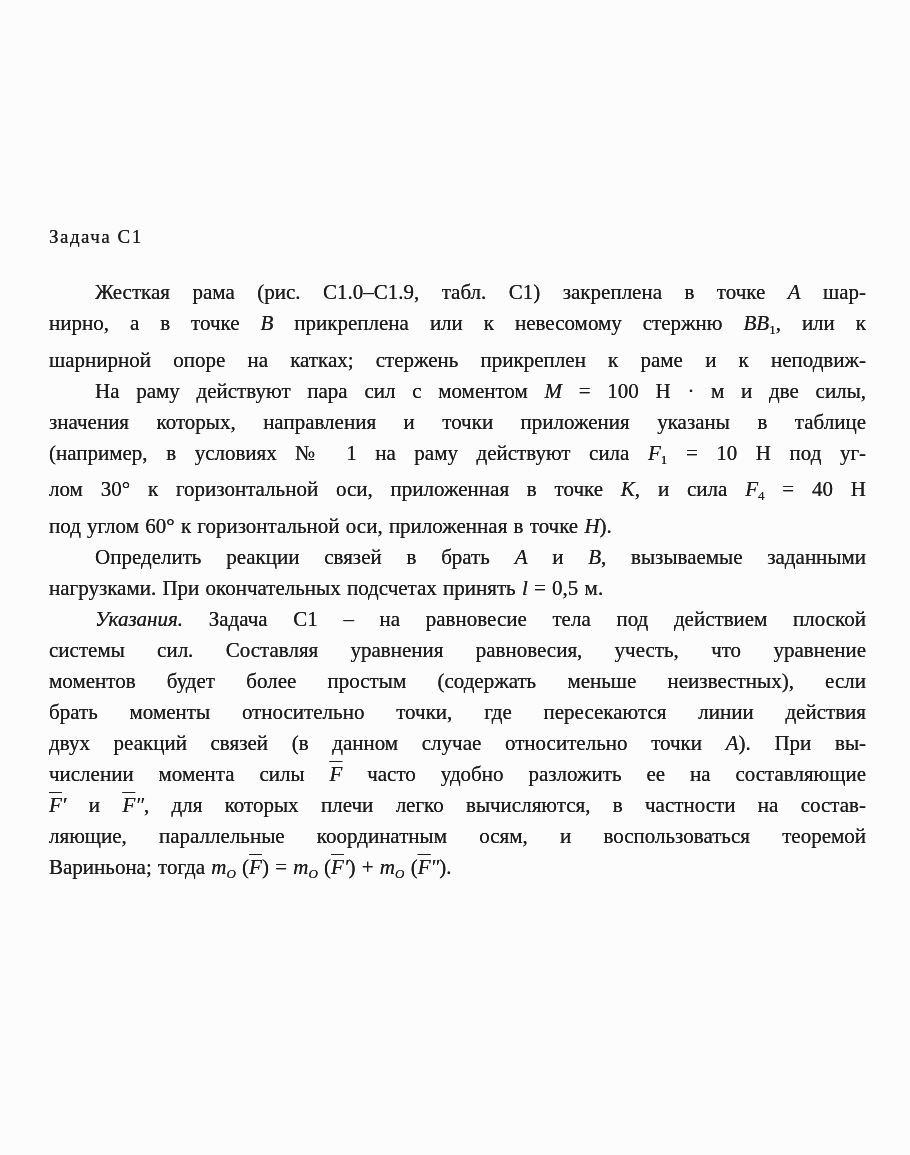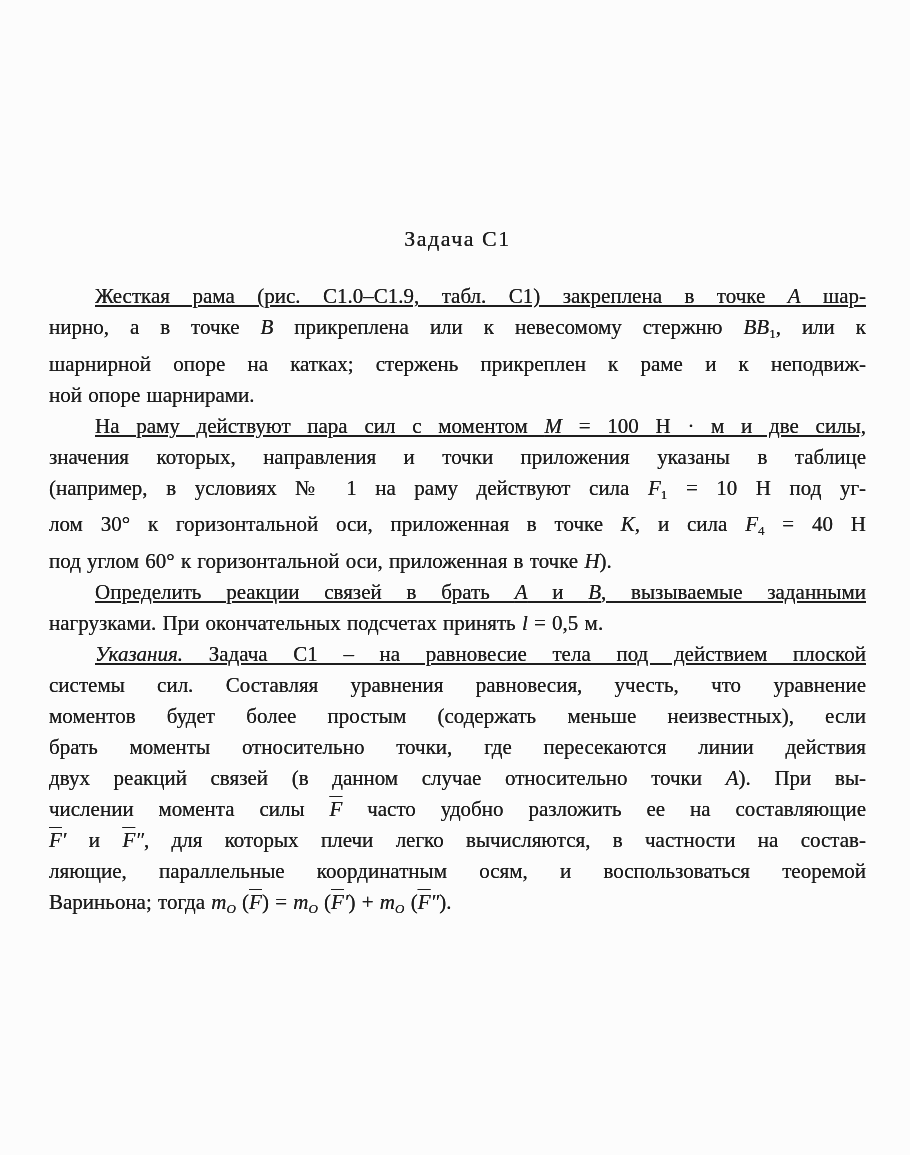--- a/index.html
+++ b/index.html
@@ -24,9 +24,9 @@
     width: 817px;
   }
   .title {
-    font-size: 22px;
+    font-size: 19px;
     font-weight: normal;
-    text-align: center;
+    text-align: left;
     margin: 0 0 29px 0;
     letter-spacing: 1.5px;
     text-shadow: 0 0 0.6px currentColor;

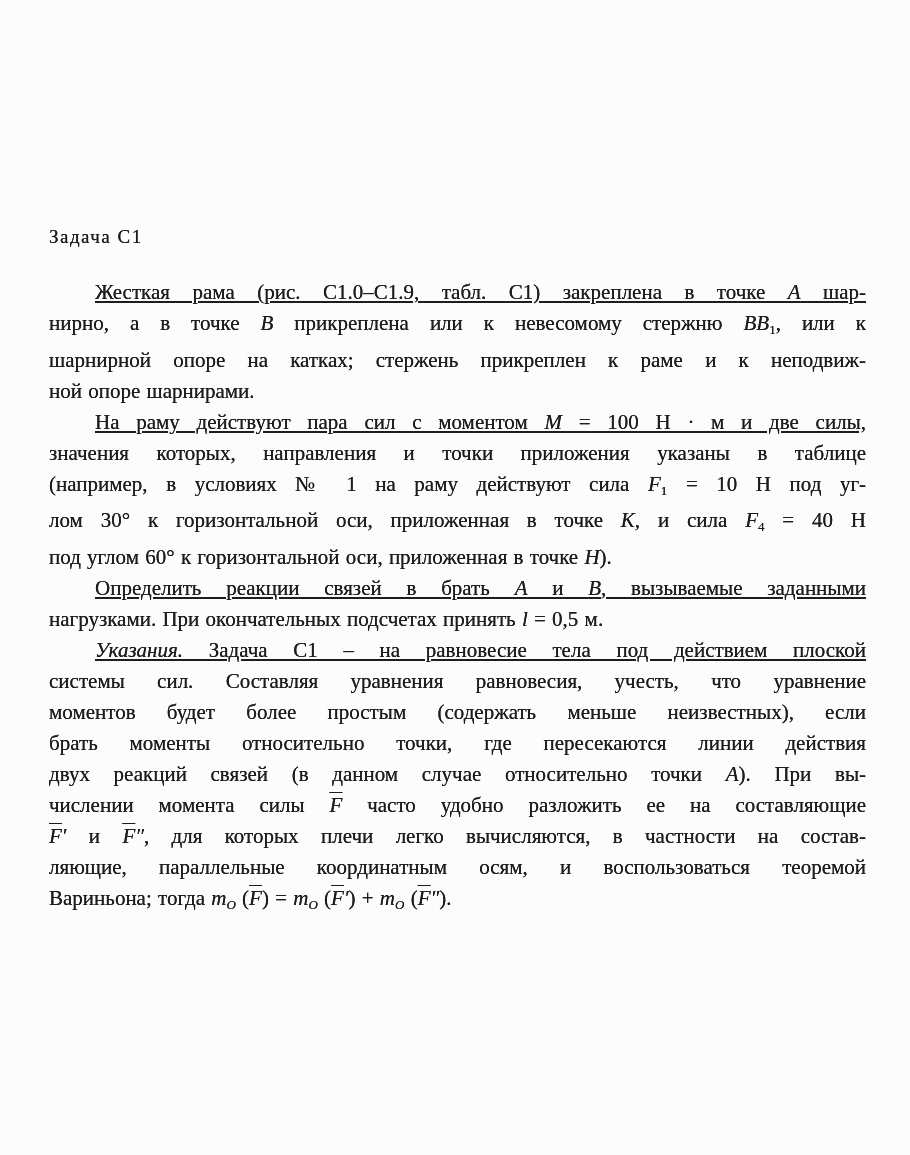--- a/index.html
+++ b/index.html
@@ -44,7 +44,7 @@
     text-shadow: 0 0 0.55px currentColor;
     word-spacing: 1px;
   }
-  .line.first { text-indent: 46px; text-decoration: underline; }
+  .line.first { text-indent: 46px; }
   .line.last  { text-align-last: left; white-space: normal; }
   .s-i  { font-style: italic; }
   .s-b  { text-decoration: overline; text-decoration-thickness: 1.4px; }

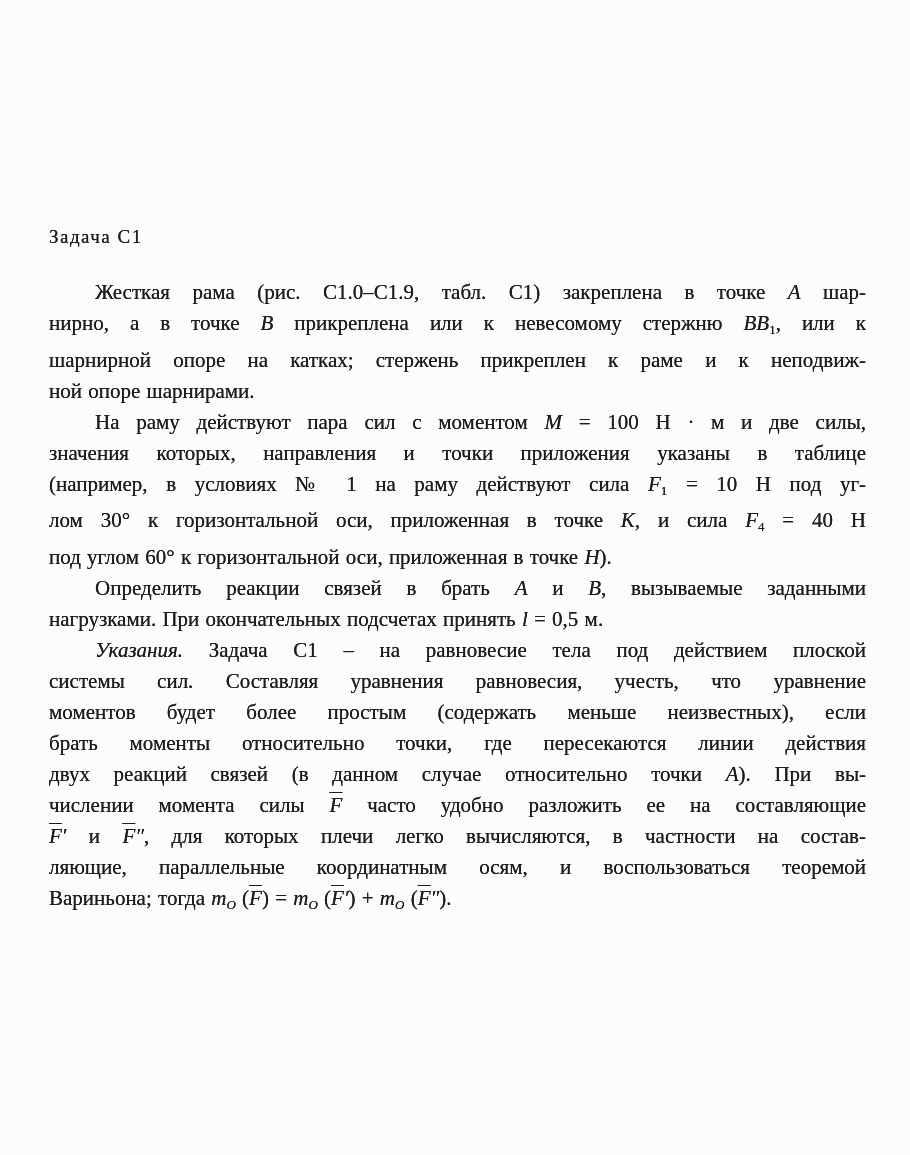--- a/index.html
+++ b/index.html
@@ -65,7 +65,6 @@
           <div class="line first"><span>Жесткая рама (рис. С1.0–С1.9, табл. С1) закреплена в точке </span><span class="s-i">A</span><span> шар-</span></div>
           <div class="line"><span>нирно, а в точке </span><span class="s-i">B</span><span> прикреплена или к невесомому стержню </span><span class="s-i">BB</span><span class="s-sub">1</span><span>, или к</span></div>
           <div class="line"><span>шарнирной опоре на катках; стержень прикреплен к раме и к неподвиж-</span></div>
-          <div class="line last"><span>ной опоре шарнирами.</span></div>
         </div>
         <div class="para">
           <div class="line first"><span>На раму действуют пара сил с моментом </span><span class="s-i">M</span><span> = 100 Н · м и две силы,</span></div>

